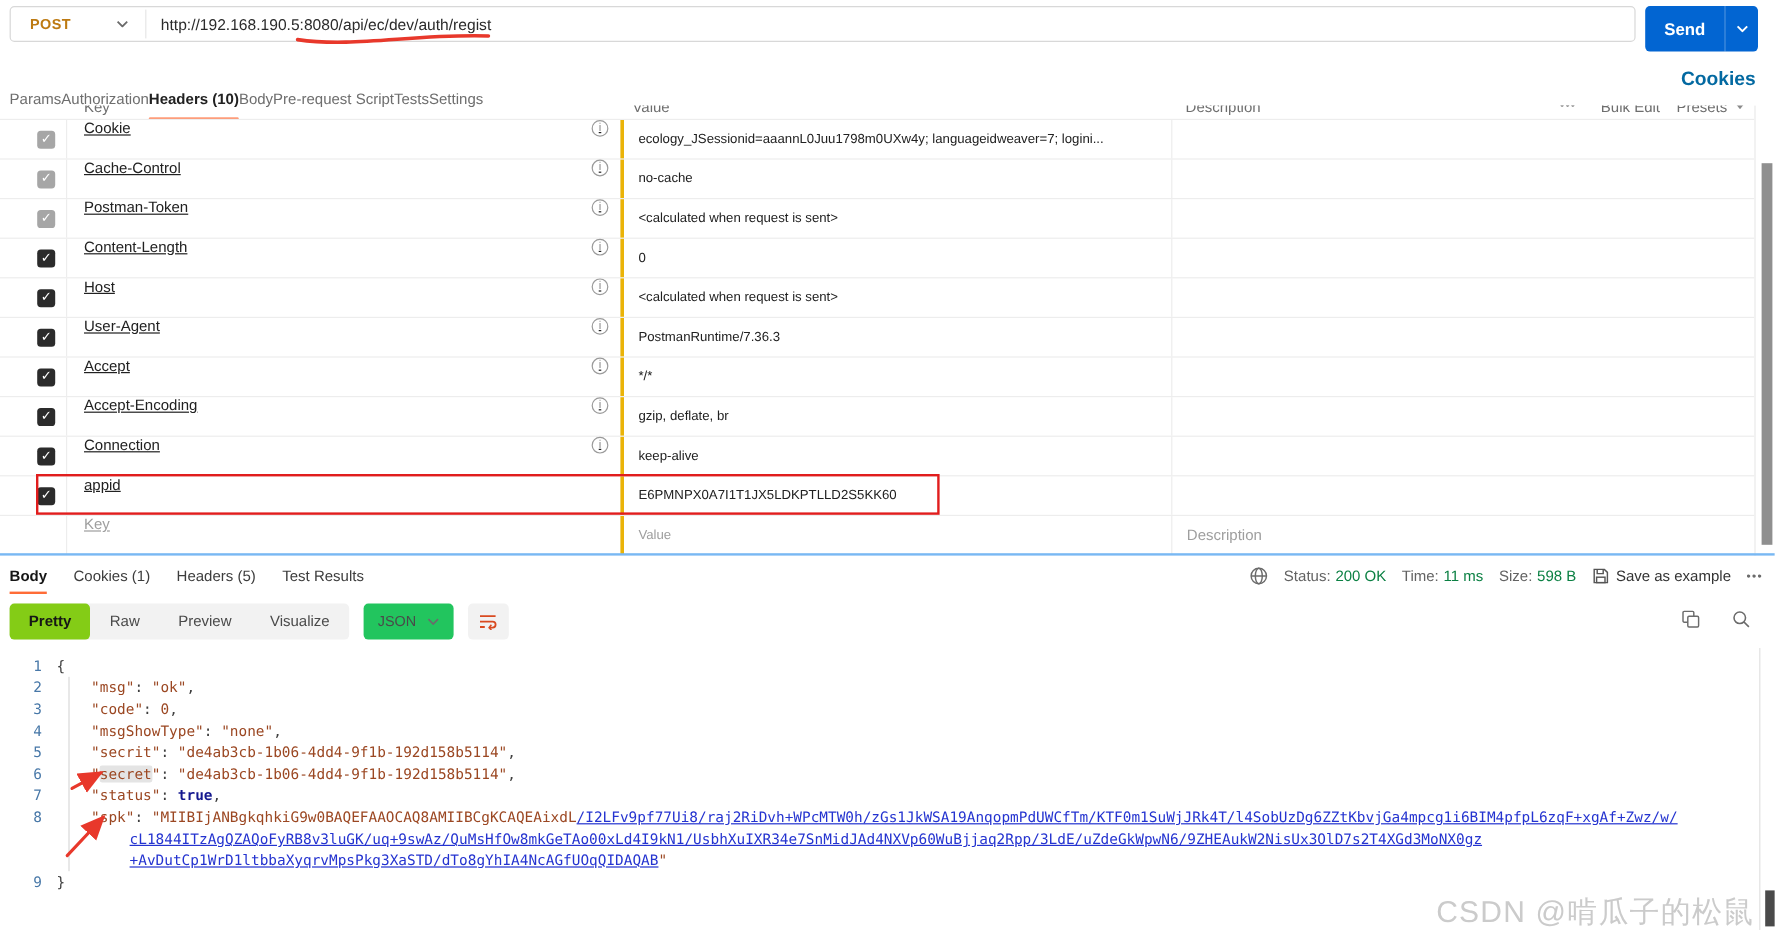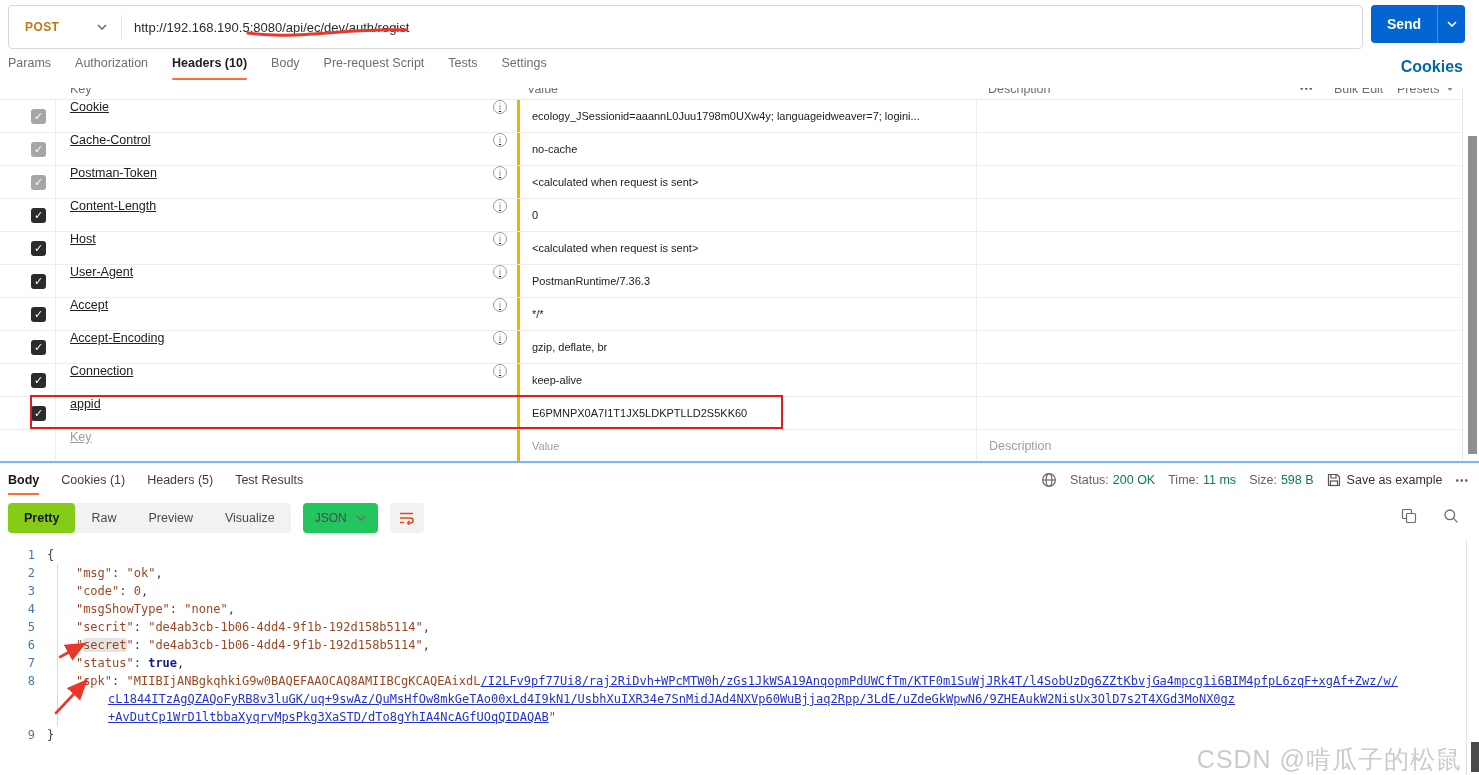--- a/index.html
+++ b/index.html
@@ -10,7 +10,7 @@
     -webkit-font-smoothing:antialiased;
   }
   
-  .urlbox { position:absolute; left:8px; top:5px; width:1355px; height:44px;
+  .urlbox { position:absolute; left:8px; top:5px; width:1355px; height:30px;
     border:1px solid #d8d8d8; border-radius:4px; background:#fff;
     display:flex; align-items:center; }
   .method { width:112px; height:100%; display:flex; align-items:center;

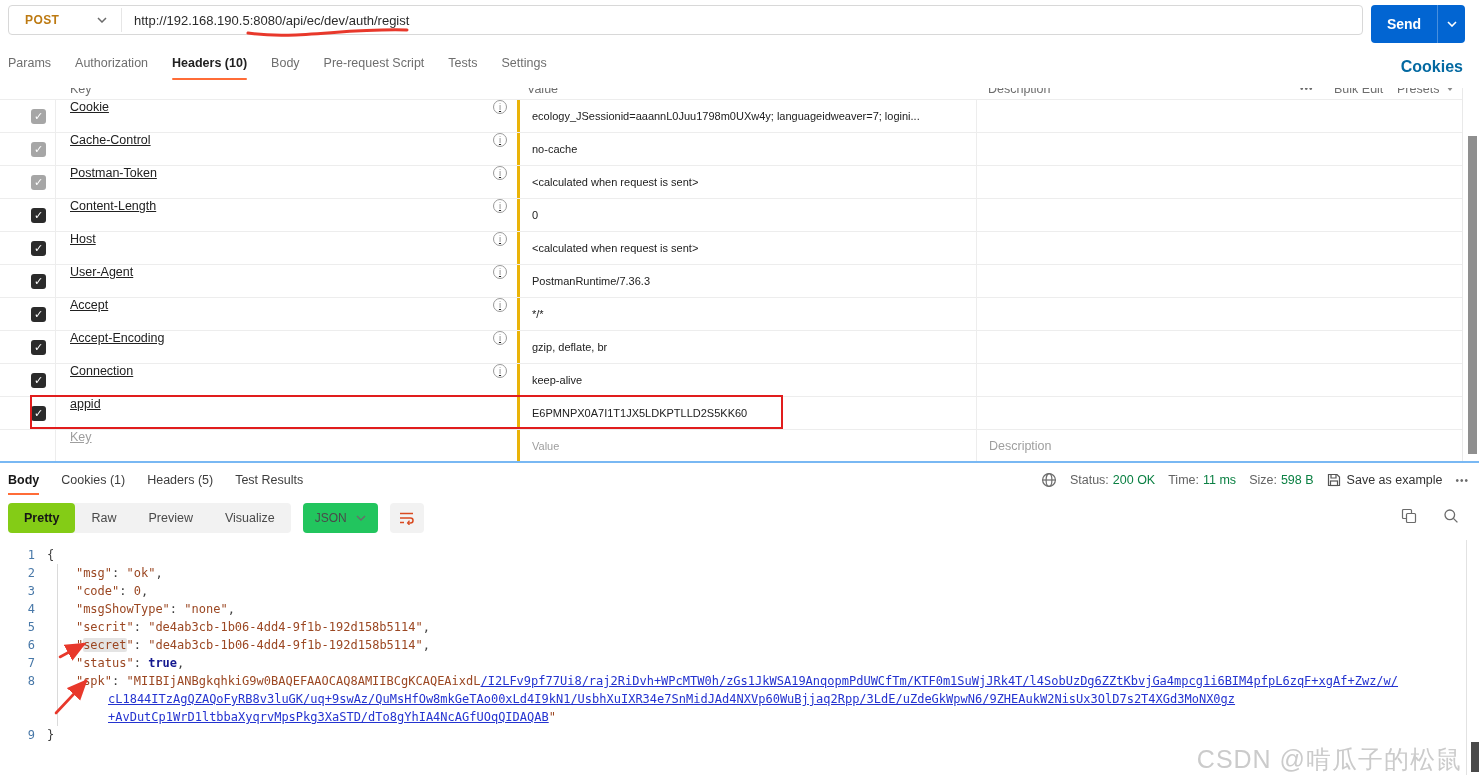--- a/index.html
+++ b/index.html
@@ -24,8 +24,8 @@
   .send-split { width:28px; border-left:1px solid rgba(255,255,255,.28);
     display:flex; align-items:center; justify-content:center; }
   
-  .req-tabs { position:absolute; left:8px; top:44px; height:38px;
-    display:flex; gap:24px; align-items:stretch; }
+  .req-tabs { position:absolute; left:8px; top:64px; height:38px;
+    display:flex; align-items:stretch; }
   .req-tab { position:relative; font-size:12.5px; color:#6e6e6e;
     display:flex; align-items:center; cursor:pointer; white-space:nowrap; }
   .req-tab.active { color:#212121; font-weight:600; }

